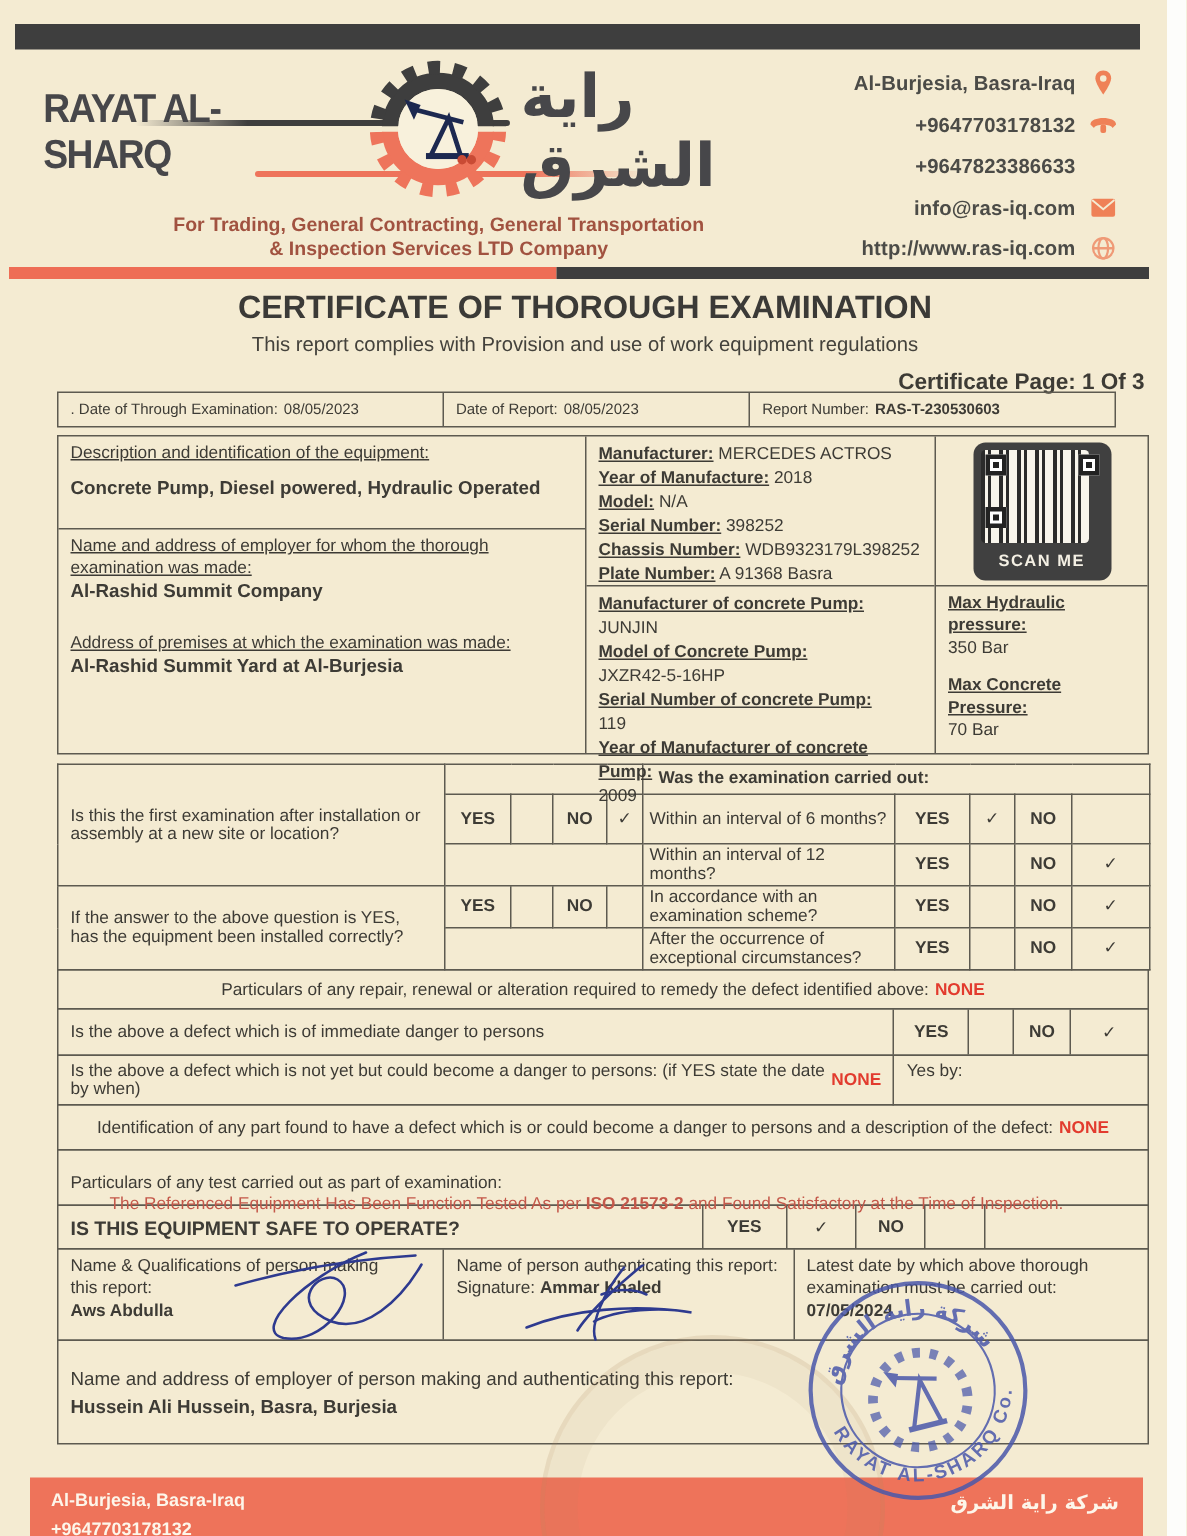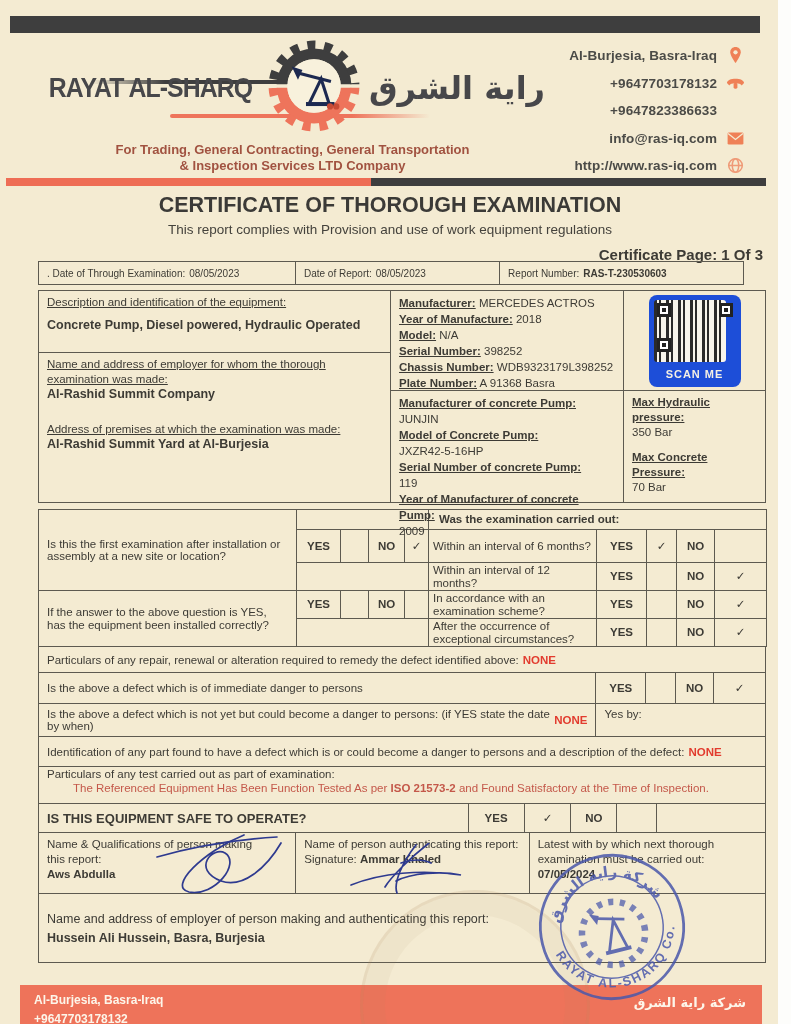--- a/index.html
+++ b/index.html
@@ -27,7 +27,7 @@
     font-size: 27px; font-weight: bold; color: #47474a; letter-spacing: -1px;
     transform: scaleX(.92); z-index: 1;
   }
-  .company-ar { font-family: "DejaVu Sans", sans-serif; font-size: 32px; font-weight: bold; color: #47474a; z-index: 1; margin-left: 2px; }
+  .company-ar { font-family: "DejaVu Sans", sans-serif; font-size: 40px; font-weight: bold; color: #47474a; z-index: 1; margin-left: 2px; }
   .logo-svg { z-index: 1; margin: 0 4px; }
   .tagline { text-align: center; font-size: 13px; font-weight: bold; color: #a15240; line-height: 16px; margin-top: 2px; }
 

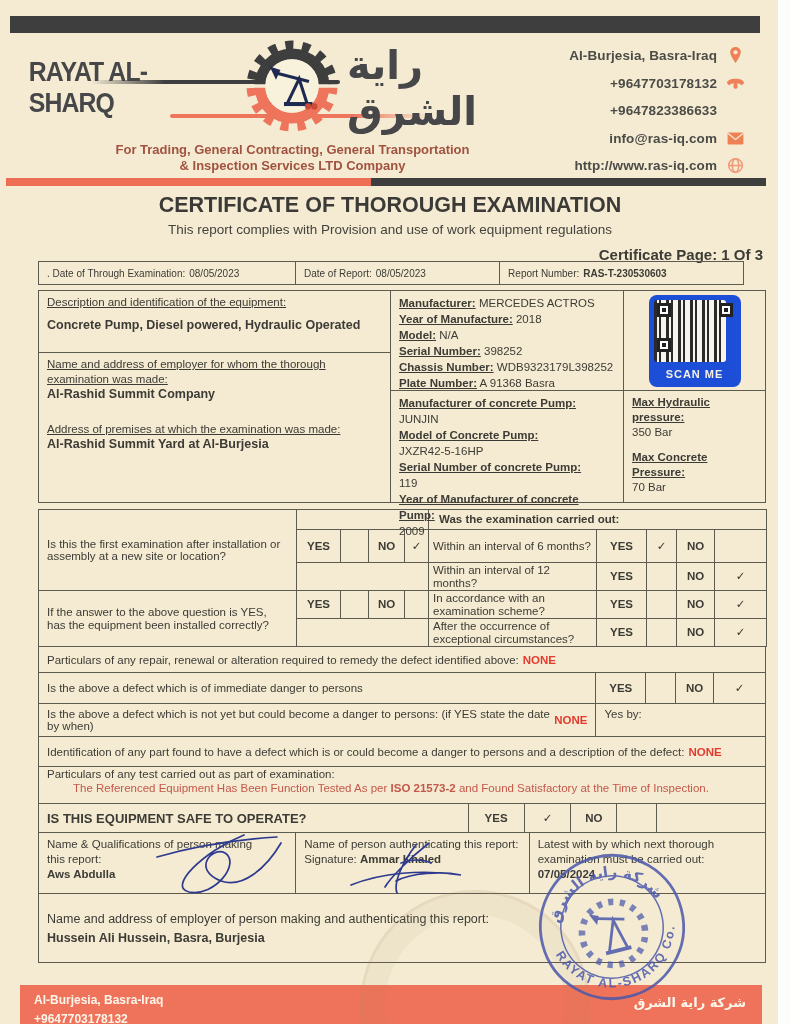--- a/index.html
+++ b/index.html
@@ -73,7 +73,7 @@
   .mt10 { margin-top: 10px; }
 
   
-  .qr { position: relative; width: 92px; height: 92px; background: #1d4ed8; border-radius: 8px; padding: 5px; }
+  .qr { position: relative; width: 92px; height: 92px; background: #404040; border-radius: 8px; padding: 5px; }
   .qr-noise {
     position: relative; width: 72px; height: 62px; background-color: #f8f5ec; border-radius: 3px;
     background-image:

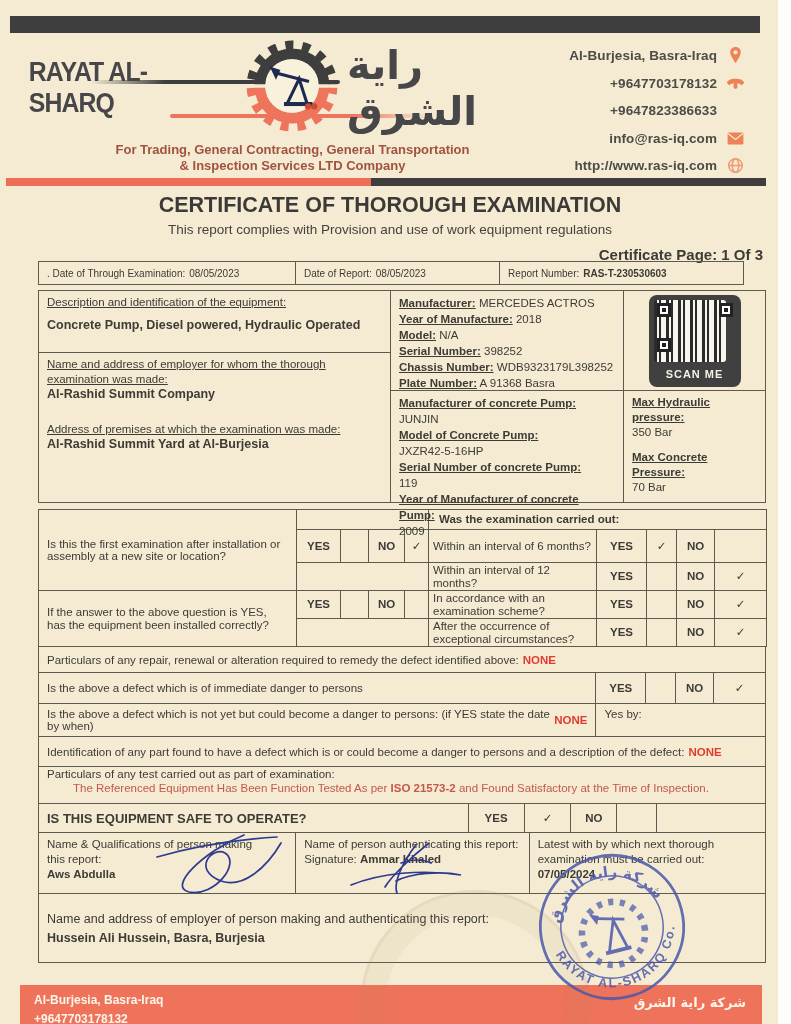--- a/index.html
+++ b/index.html
@@ -94,7 +94,7 @@
   td.hdr { font-weight: bold; font-size: 12.5px; padding-left: 10px !important; }
 
   
-  .row { display: flex; align-items: center; border: 1px solid #5d5a50; margin-top: -1px; width: 728px; font-size: 11.5px; }
+  .row { display: flex; align-items: center; border: 1px solid #5d5a50; margin-top: -1px; width: 728px; font-size: 11.5px; justify-content: center; }
   .row .cell { display: flex; align-items: center; height: 100%; padding: 0 8px; }
   .row .bl { border-left: 1px solid #5d5a50; }
   .none { color: #e23b2e; font-weight: bold; margin-left: 4px; }

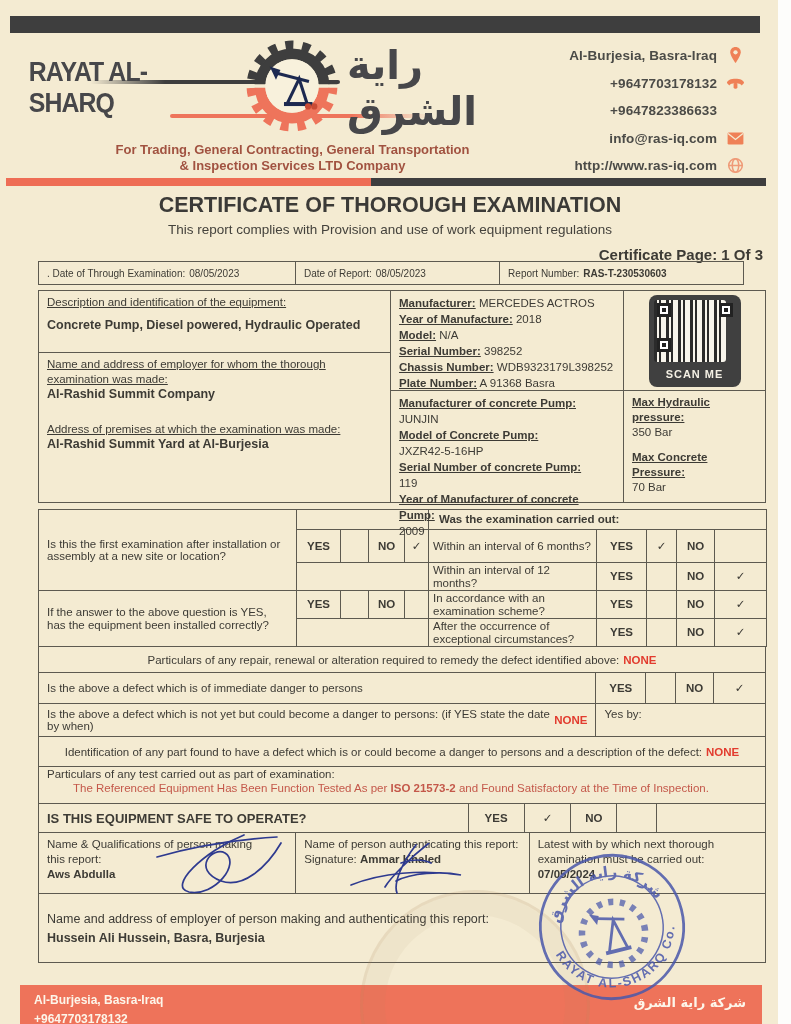--- a/index.html
+++ b/index.html
@@ -100,7 +100,7 @@
   .none { color: #e23b2e; font-weight: bold; margin-left: 4px; }
   .center { justify-content: center; }
   .h27 { height: 27px; } .h32 { height: 32px; } .h34 { height: 34px; } .h31 { height: 31px; } .h38 { height: 38px; } .h30 { height: 30px; }
-  .test-row { display: block; padding: 1px 8px; }
+  .test-row { display: block; padding: 16px 8px; }
   .test-line2 { color: #c4584a; padding-left: 26px; margin-top: 2px; }
   .safe-q { font-weight: bold; font-size: 13px; }
 

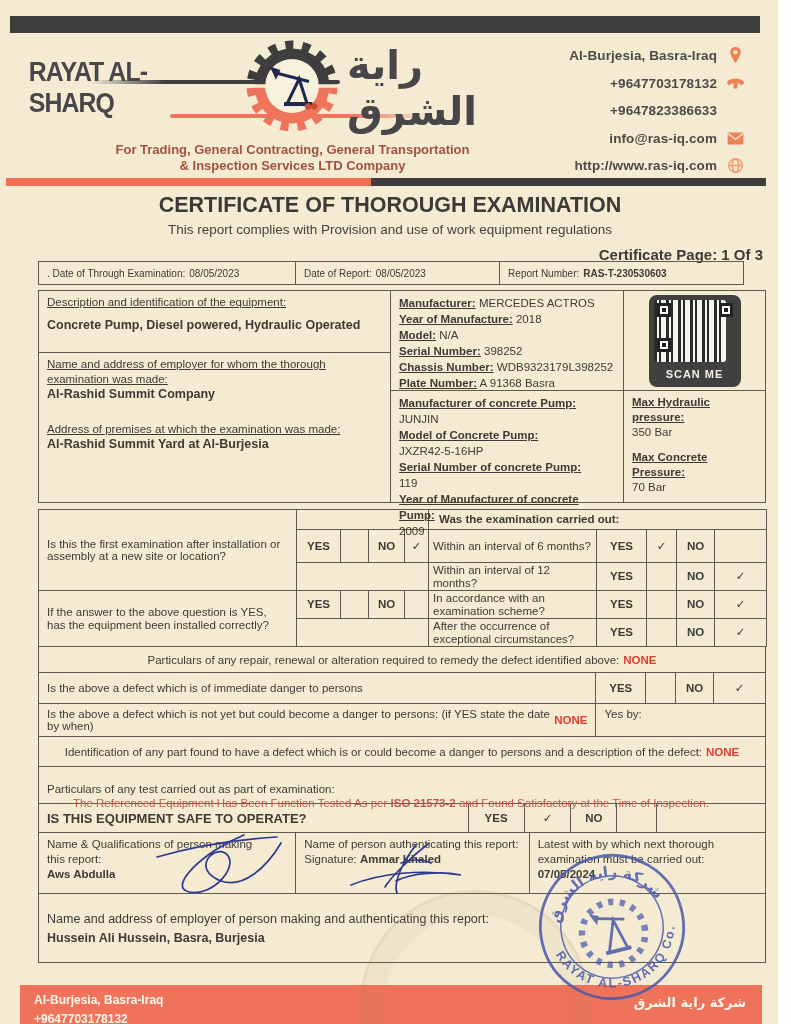--- a/index.html
+++ b/index.html
@@ -447,7 +447,7 @@
     </div>
     <div class="sig-cell sig-c3">
       <div>
-        <span>Latest with by which next thorough</span><br>
+        <span>Latest date by which above thorough</span><br>
         <span>examination must be carried out:</span>
       </div>
       <div class="sig-name">07/05/2024</div>

